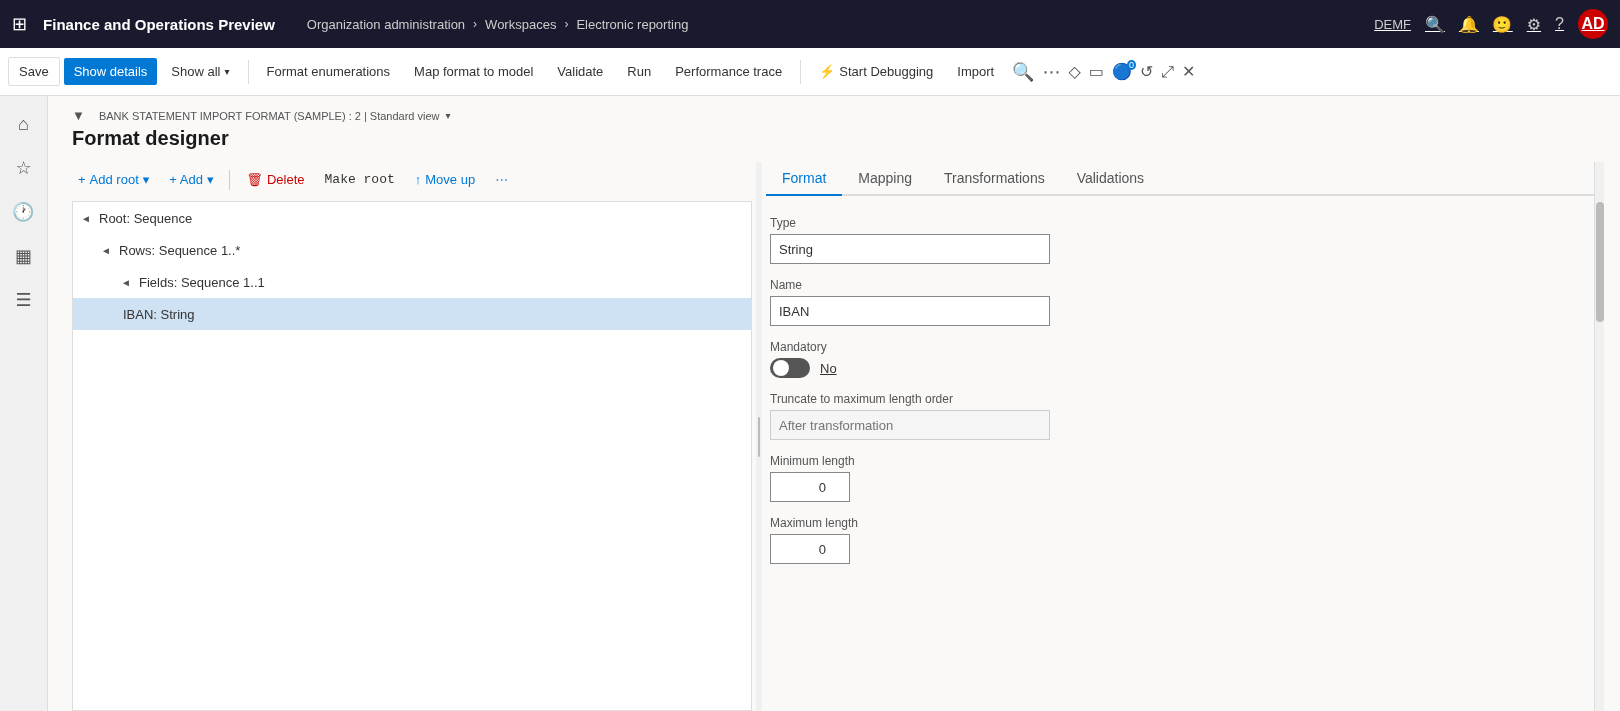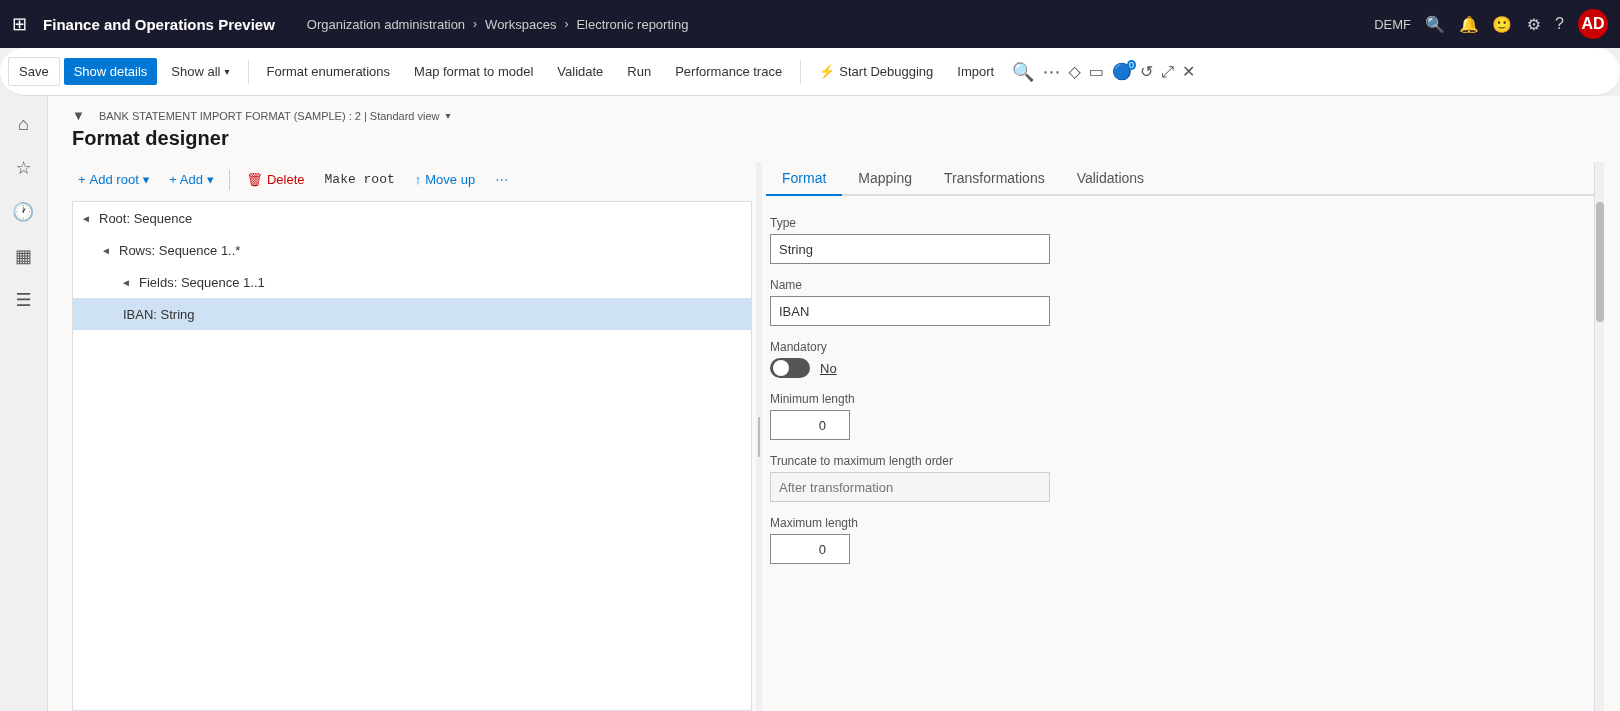--- a/index.html
+++ b/index.html
@@ -21,7 +21,7 @@
     .topbar-breadcrumb { display: flex; align-items: center; gap: 8px; font-size: 13px; color: #ccc; flex: 1; }
     .topbar-breadcrumb .sep { font-size: 12px; }
     .topbar-breadcrumb a { color: #ccc; text-decoration: none; }
-    .topbar-right { display: flex; align-items: center; gap: 14px; margin-left: auto; }
+    .topbar-right { display: flex; align-items: center; gap: 14px; margin-left: auto; text-decoration: underline; }
     .topbar-right .env-label { font-size: 13px; color: #ccc; }
     .topbar-right .icon-btn { color: #ccc; font-size: 16px; cursor: pointer; }
     .topbar-right .avatar { width: 30px; height: 30px; border-radius: 50%; background: #c00; display: flex; align-items: center; justify-content: center; font-size: 16px; font-weight: 700; color: white; }

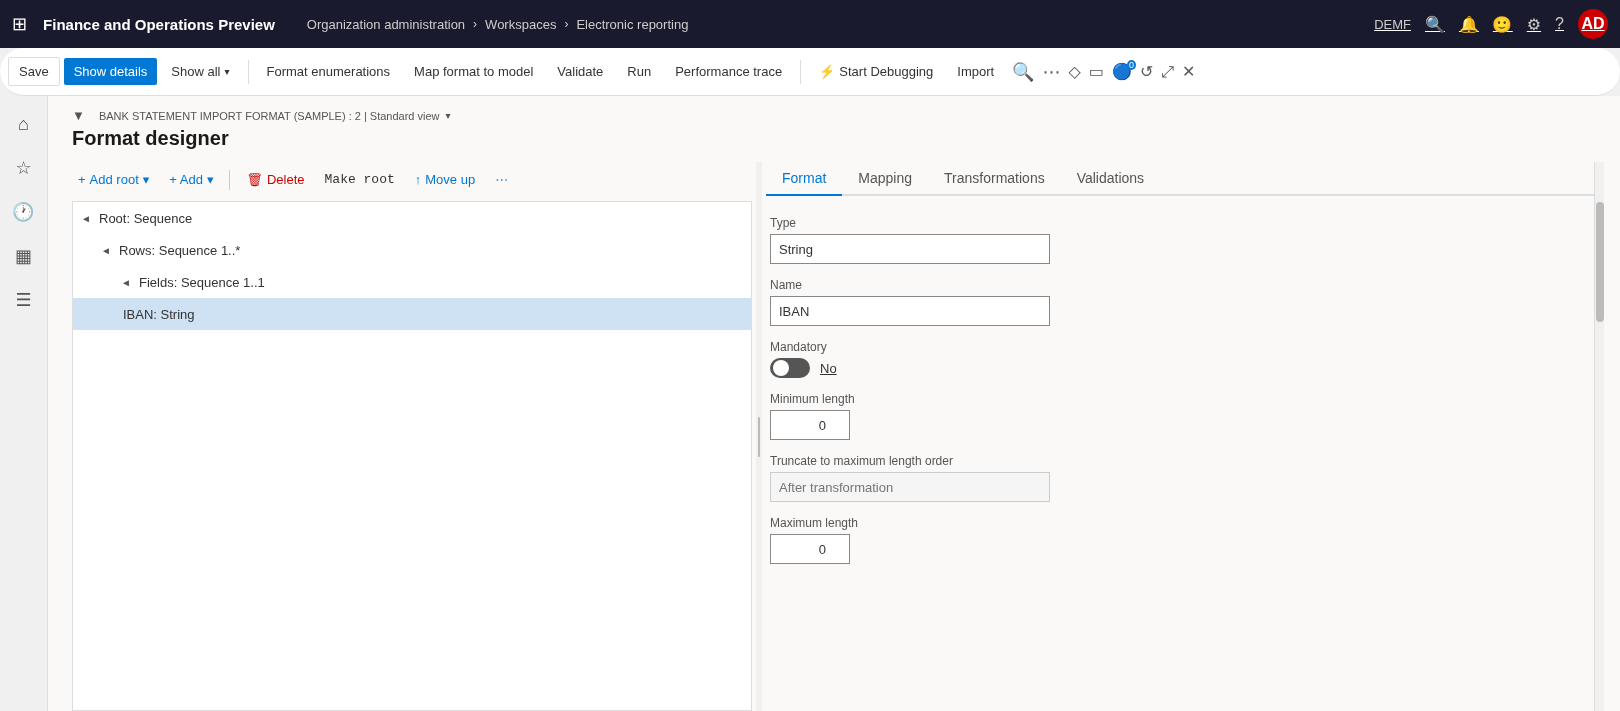--- a/index.html
+++ b/index.html
@@ -35,7 +35,6 @@
       border-bottom: 1px solid #ddd;
       padding: 0 8px;
       gap: 4px;
-      border-radius: 24px;
     }
     .toolbar-btn {
       display: flex; align-items: center; gap: 4px;

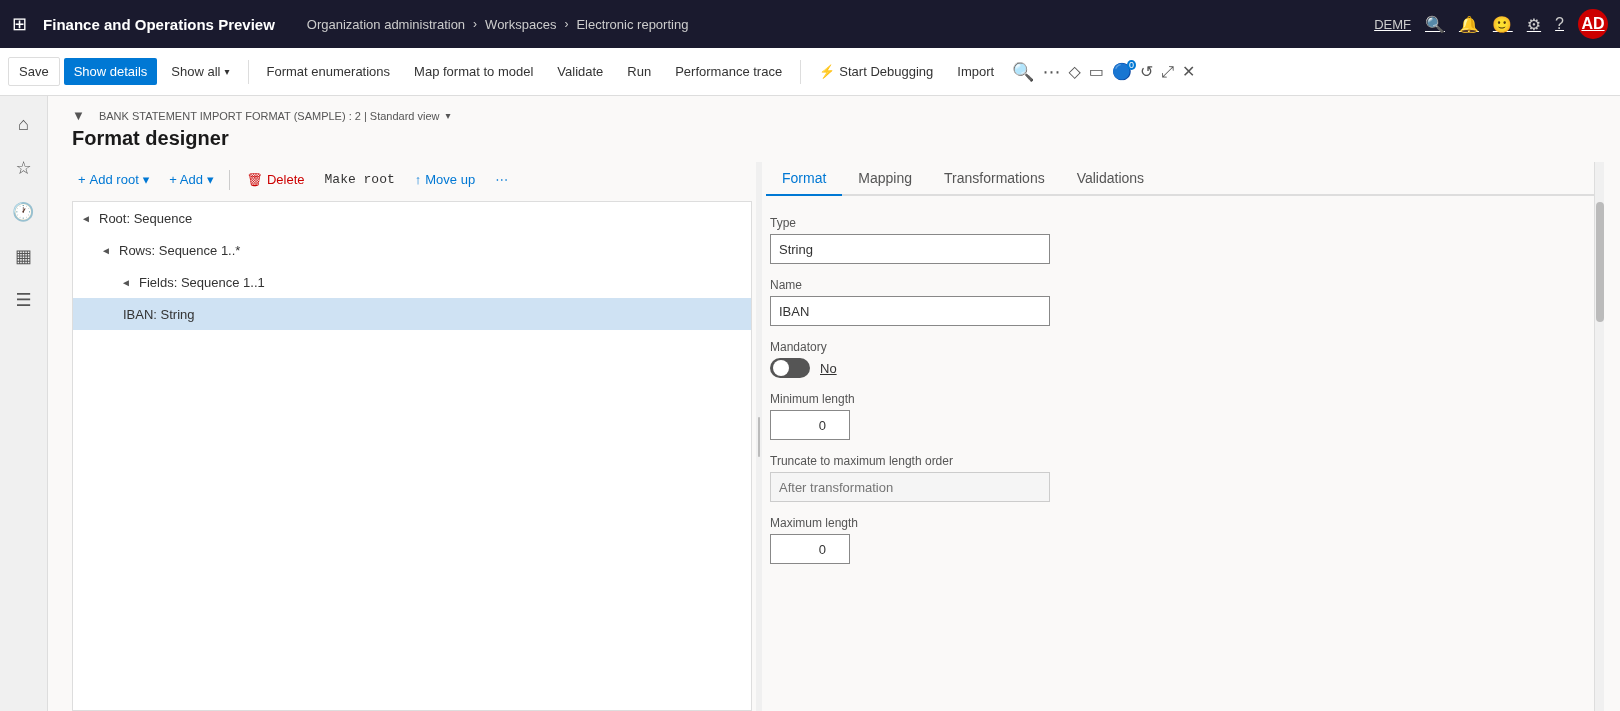--- a/index.html
+++ b/index.html
@@ -437,13 +437,13 @@
 
 
           <div class="form-group">
+            <label class="form-label">Truncate to maximum length order</label>
+            <input class="form-input readonly" type="text" placeholder="After transformation" readonly="" style="max-width: 280px;">
+          </div>
+
+          <div class="form-group">
             <label class="form-label">Minimum length</label>
             <input class="number-input" type="number" value="0" style="">
-          </div>
-
-          <div class="form-group">
-            <label class="form-label">Truncate to maximum length order</label>
-            <input class="form-input readonly" type="text" placeholder="After transformation" readonly="" style="max-width: 280px;">
           </div>
 
           <div class="form-group">

